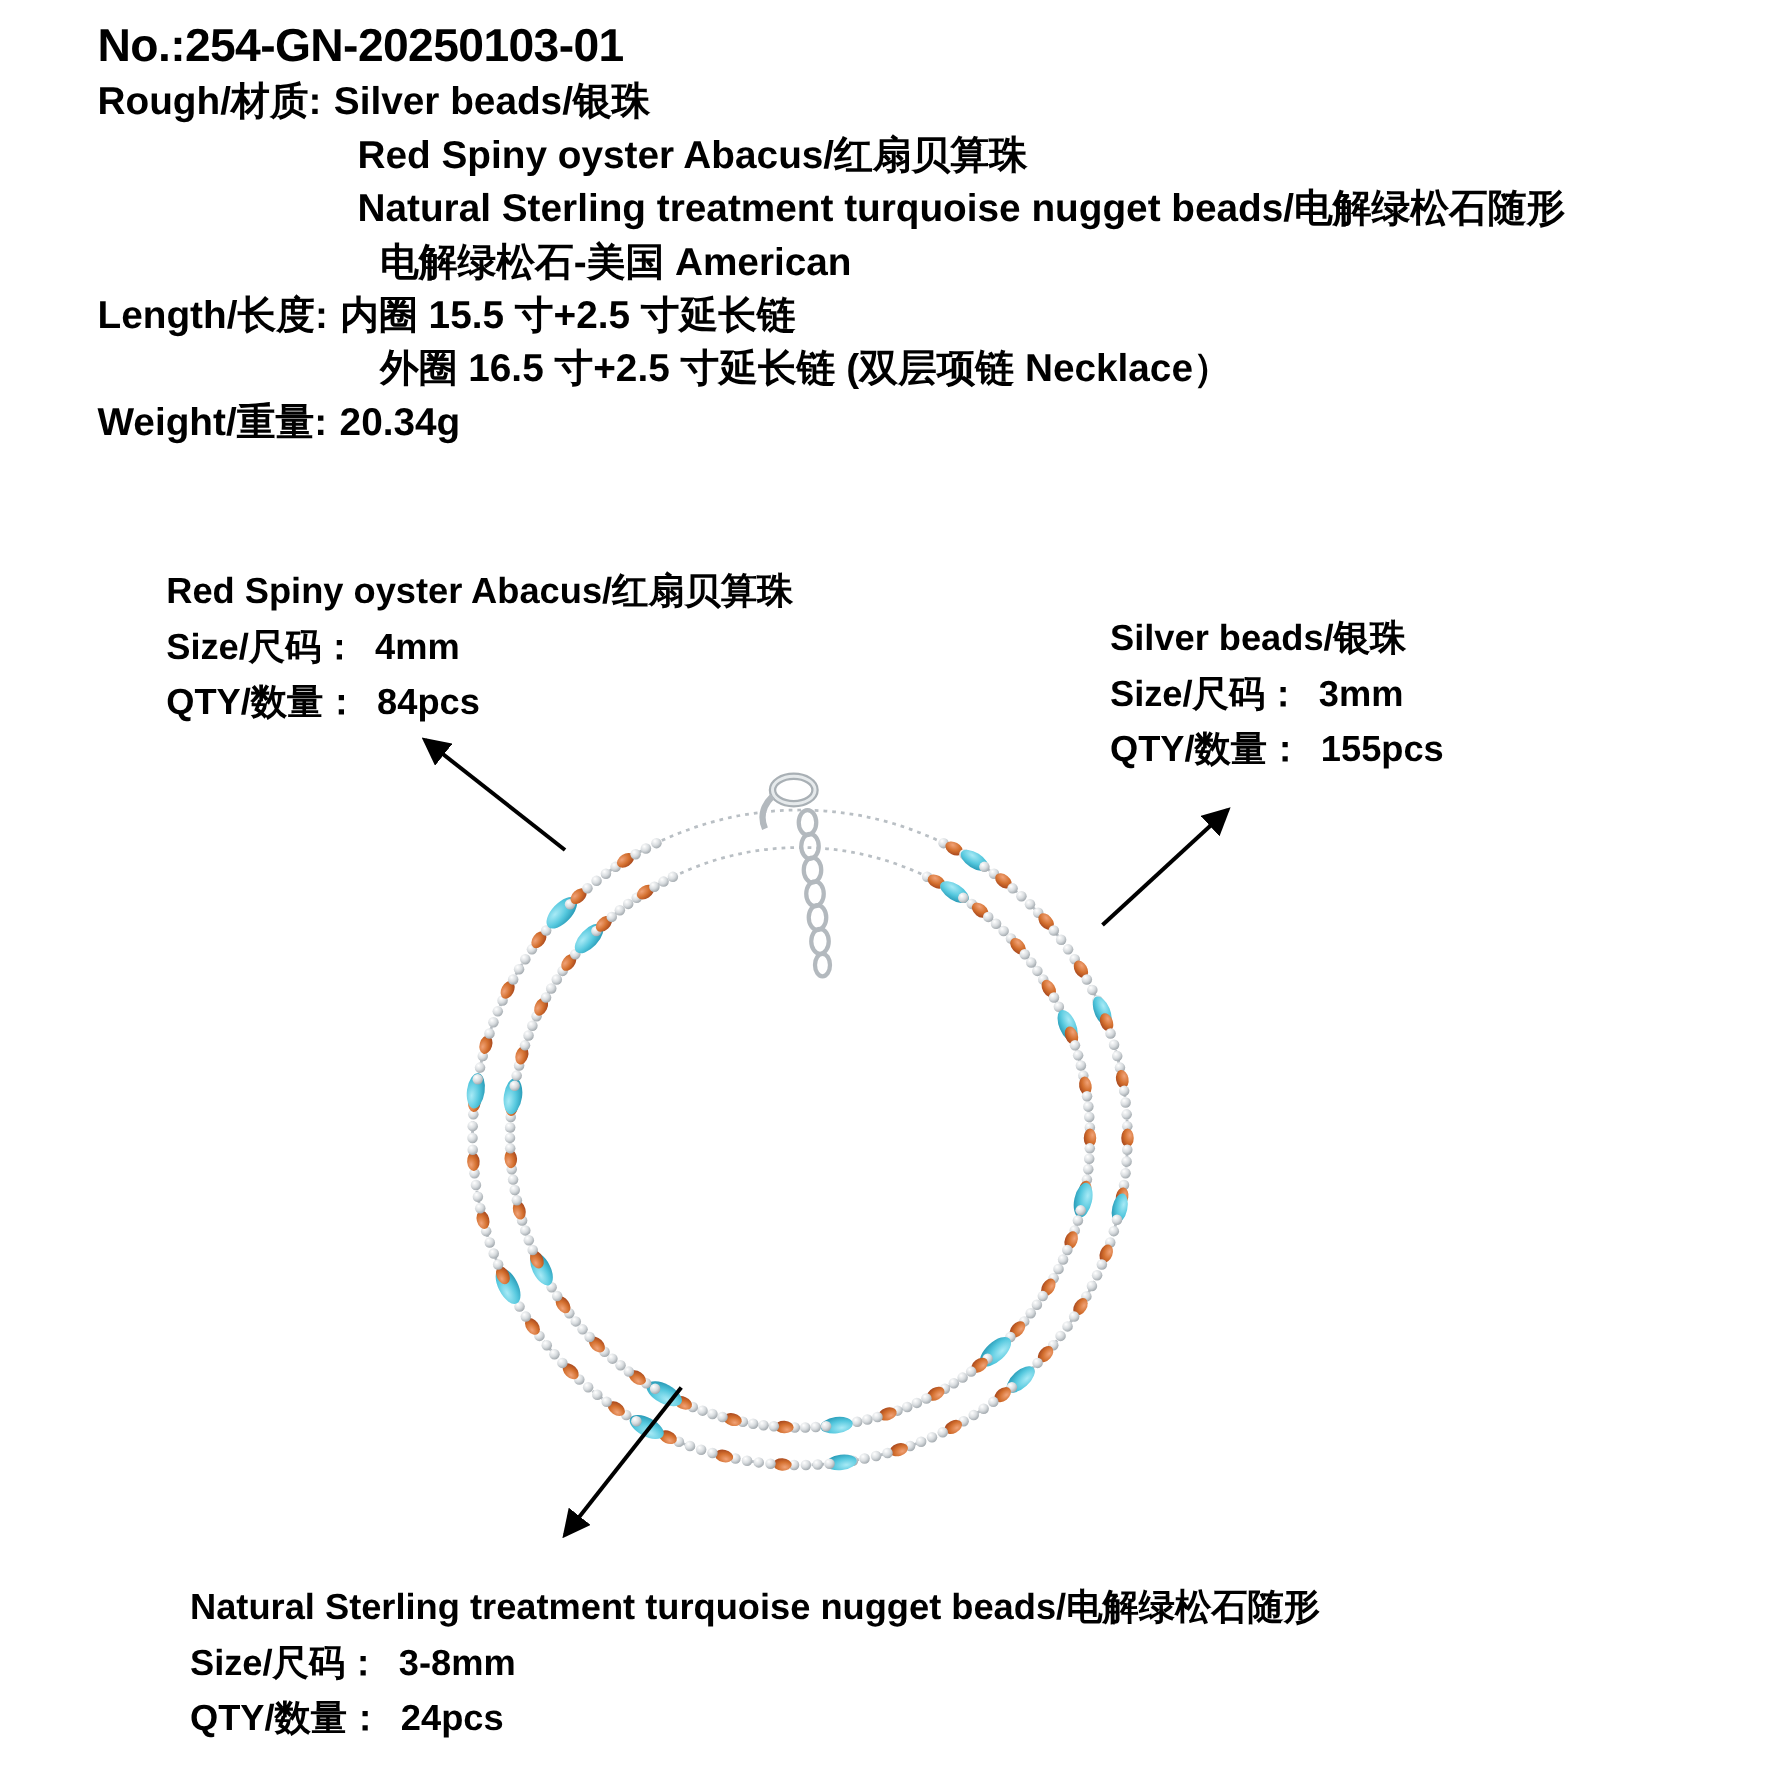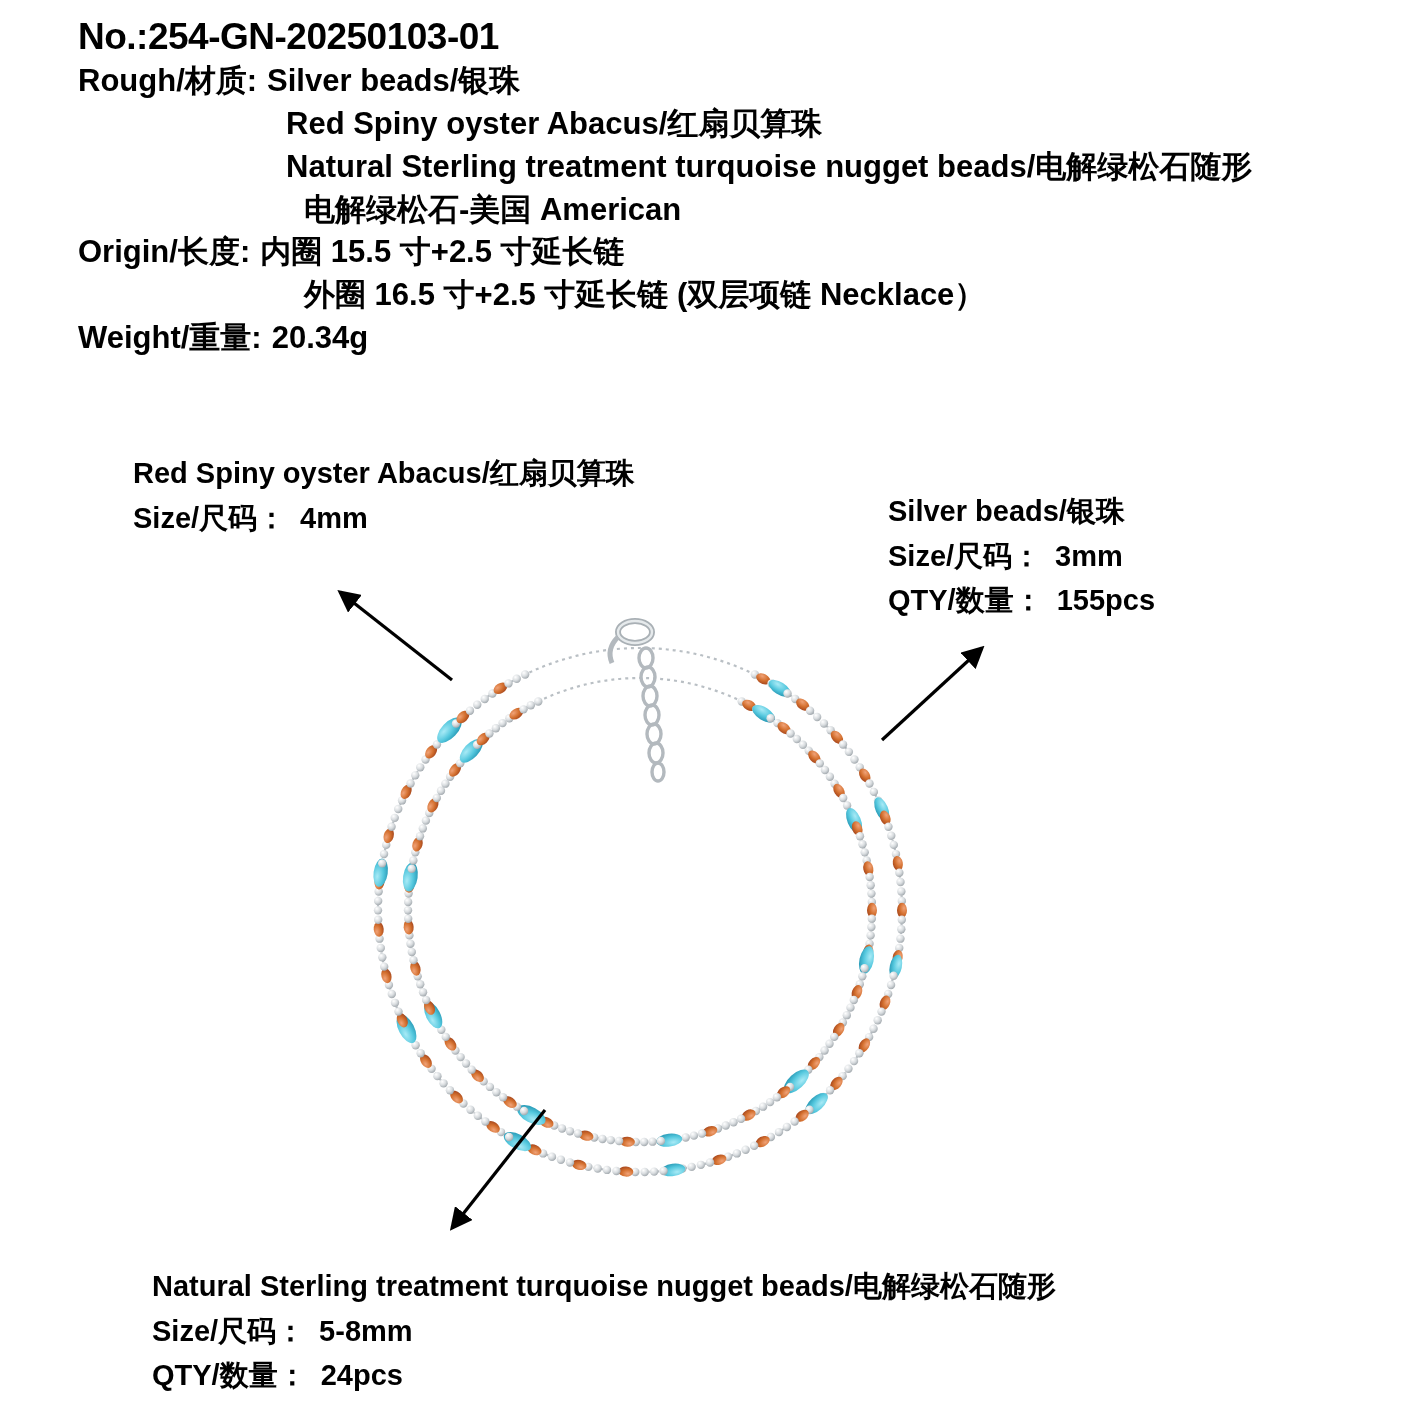--- a/index.html
+++ b/index.html
@@ -111,7 +111,7 @@
   <div class="spec-cont indent-2">电解绿松石-美国 American</div>
 
   <div class="spec-row">
-    <span class="spec-label">Origin/长度:</span>
+    <span class="spec-label">Length/长度:</span>
     <span class="spec-value" style="padding-left:10px;">内圈 15.5 寸+2.5 寸延长链</span>
   </div>
   <div class="spec-cont indent-2">外圈 16.5 寸+2.5 寸延长链 (双层项链 Necklace）</div>

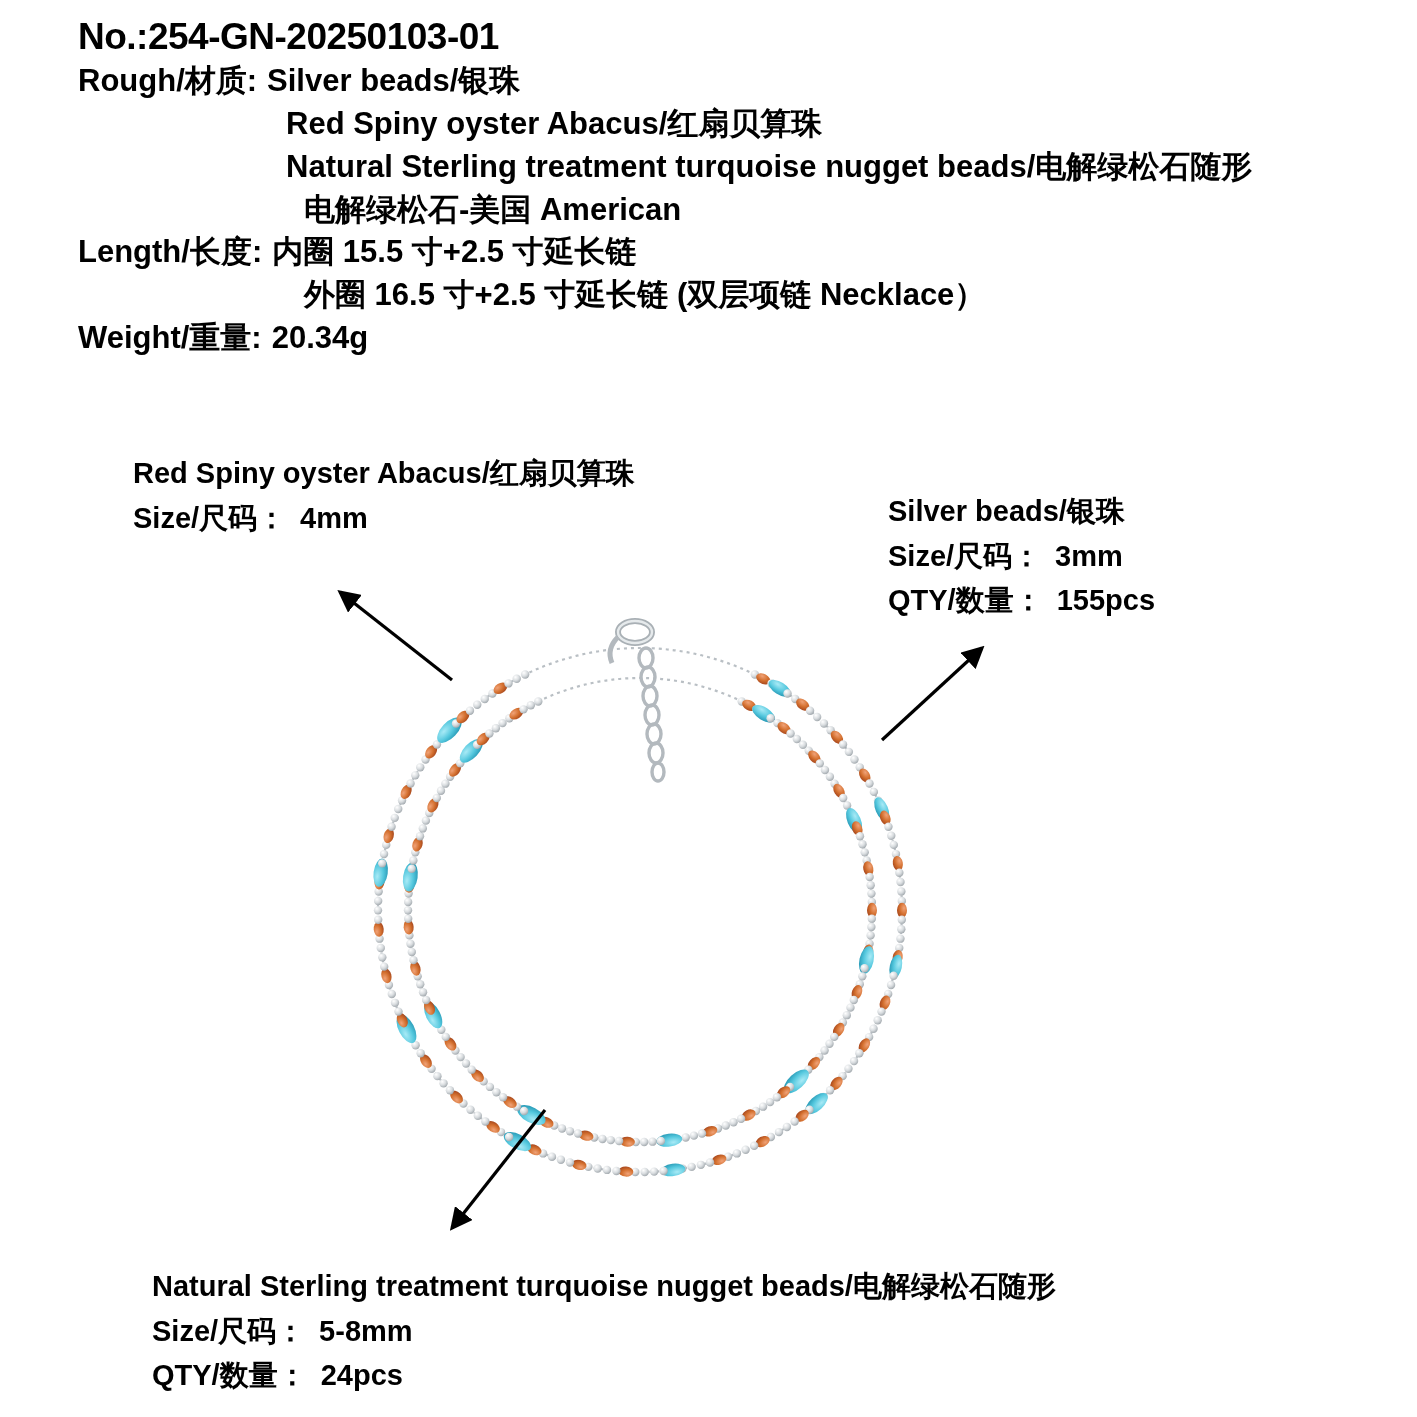--- a/index.html
+++ b/index.html
@@ -126,6 +126,9 @@
   <div class="c-title">Red Spiny oyster Abacus/红扇贝算珠</div>
   <div class="c-line">
     <span>Size/尺码：</span><span style="padding-left:14px;margin-top:28px;">4mm</span>
+  </div>
+  <div class="c-line">
+    <span>QTY/数量：</span><span style="padding-left:14px;">84pcs</span>
   </div>
 </div>
 

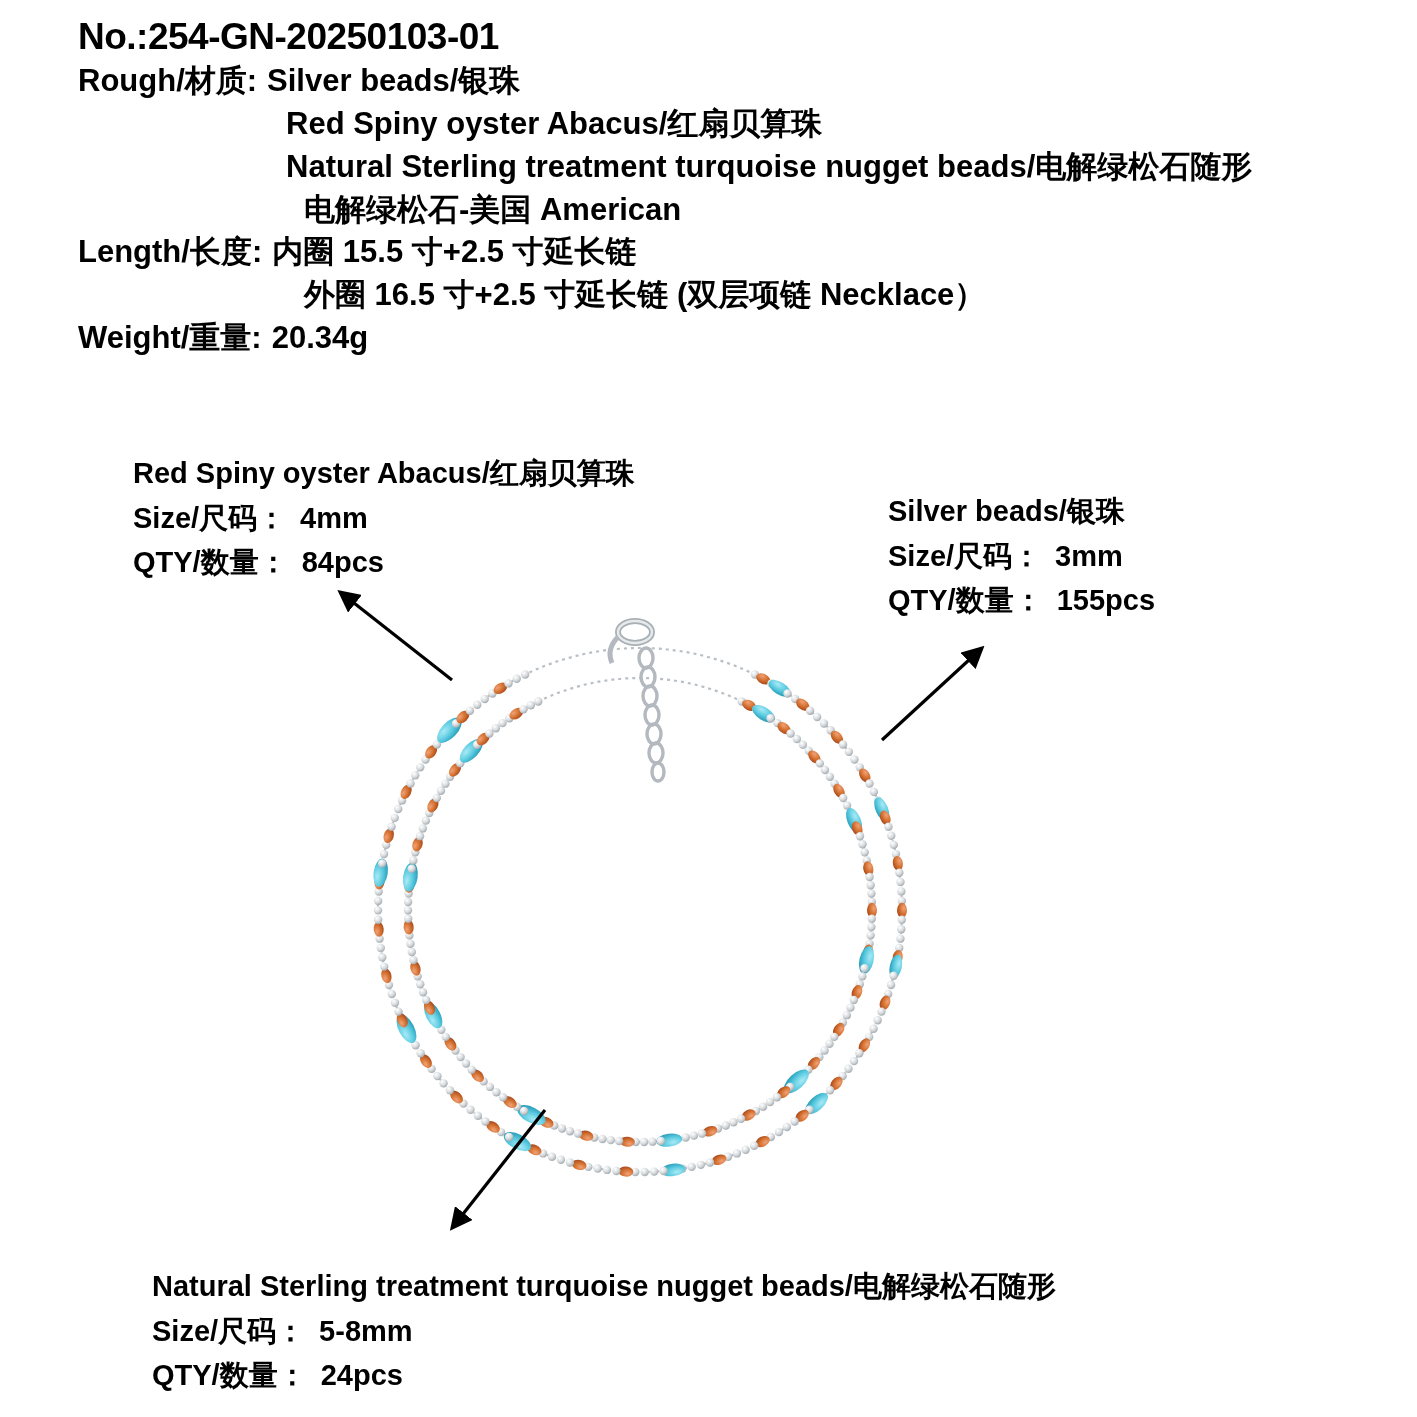--- a/index.html
+++ b/index.html
@@ -145,7 +145,7 @@
 <div class="callout" id="callout-turq">
   <div class="c-title">Natural Sterling treatment turquoise nugget beads/电解绿松石随形</div>
   <div class="c-line">
-    <span>Size/尺码：</span><span style="padding-left:14px;">5-8mm</span>
+    <span>Size/尺码：</span><span style="padding-left:14px;">3-8mm</span>
   </div>
   <div class="c-line">
     <span>QTY/数量：</span><span style="padding-left:14px;">24pcs</span>

